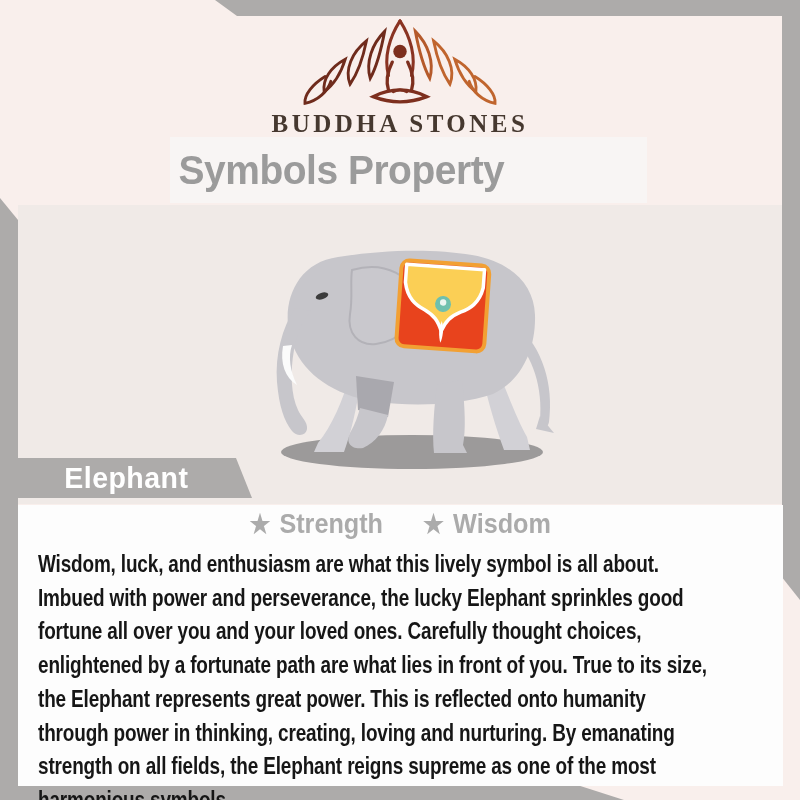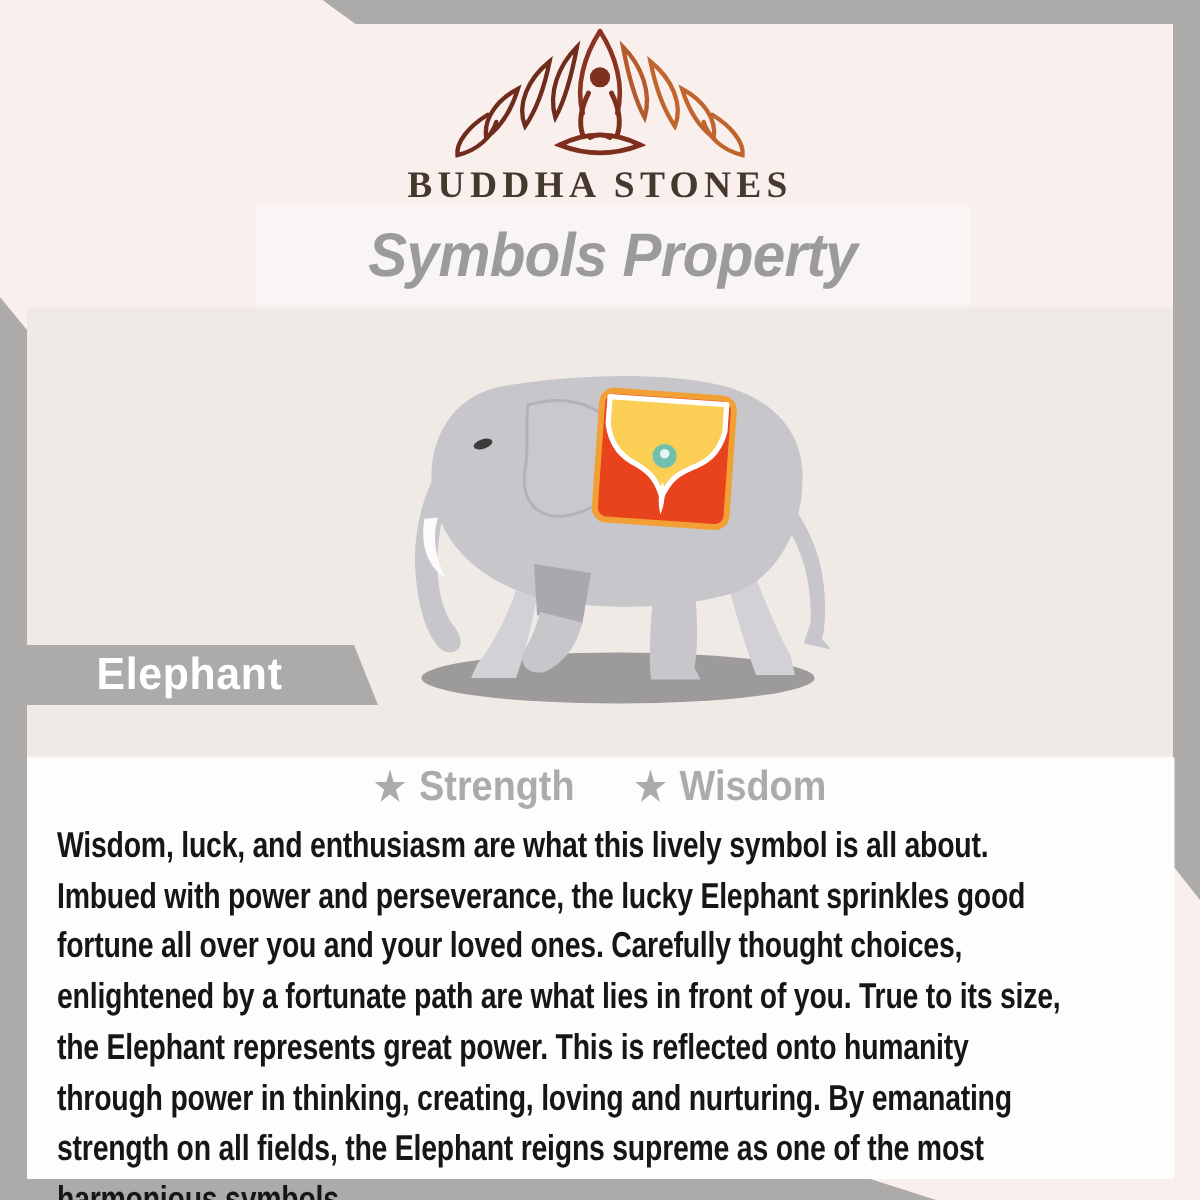--- a/index.html
+++ b/index.html
@@ -26,7 +26,7 @@
 
   
   .banner{left:170px;top:137px;width:477px;height:66px;background:#f8f5f4;
-    display:flex;align-items:center;justify-content:center;font-style:italic;}
+    display:flex;align-items:center;justify-content:flex-start;}
   .banner-title{font-size:41px;font-weight:bold;color:#9b9b9b;
     letter-spacing:-0.5px;transform:scaleX(.95);white-space:nowrap;}
 

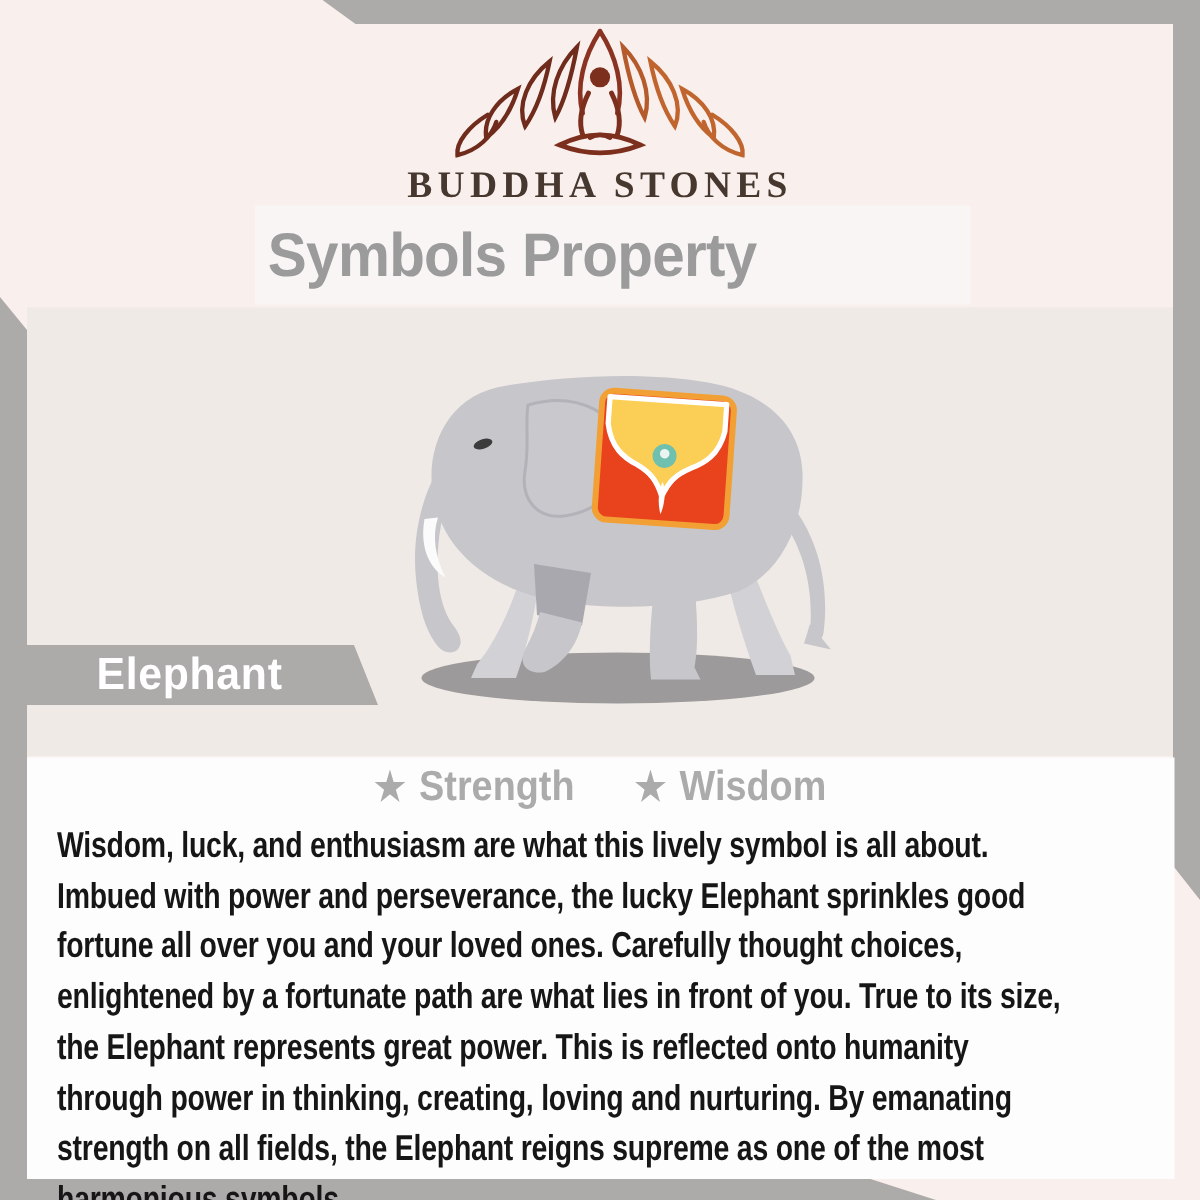--- a/index.html
+++ b/index.html
@@ -35,7 +35,7 @@
   .figure-svg{left:0;top:200px;width:800px;height:305px;}
 
   
-  .name-ribbon{left:0;top:430px;width:252px;height:40px;background:#adabaa;
+  .name-ribbon{left:0;top:458px;width:252px;height:40px;background:#adabaa;
     clip-path:polygon(0 0,236px 0,100% 100%,0 100%);
     display:flex;align-items:center;justify-content:center;}
   .name-ribbon span{color:#fff;font-weight:bold;font-size:30px;

